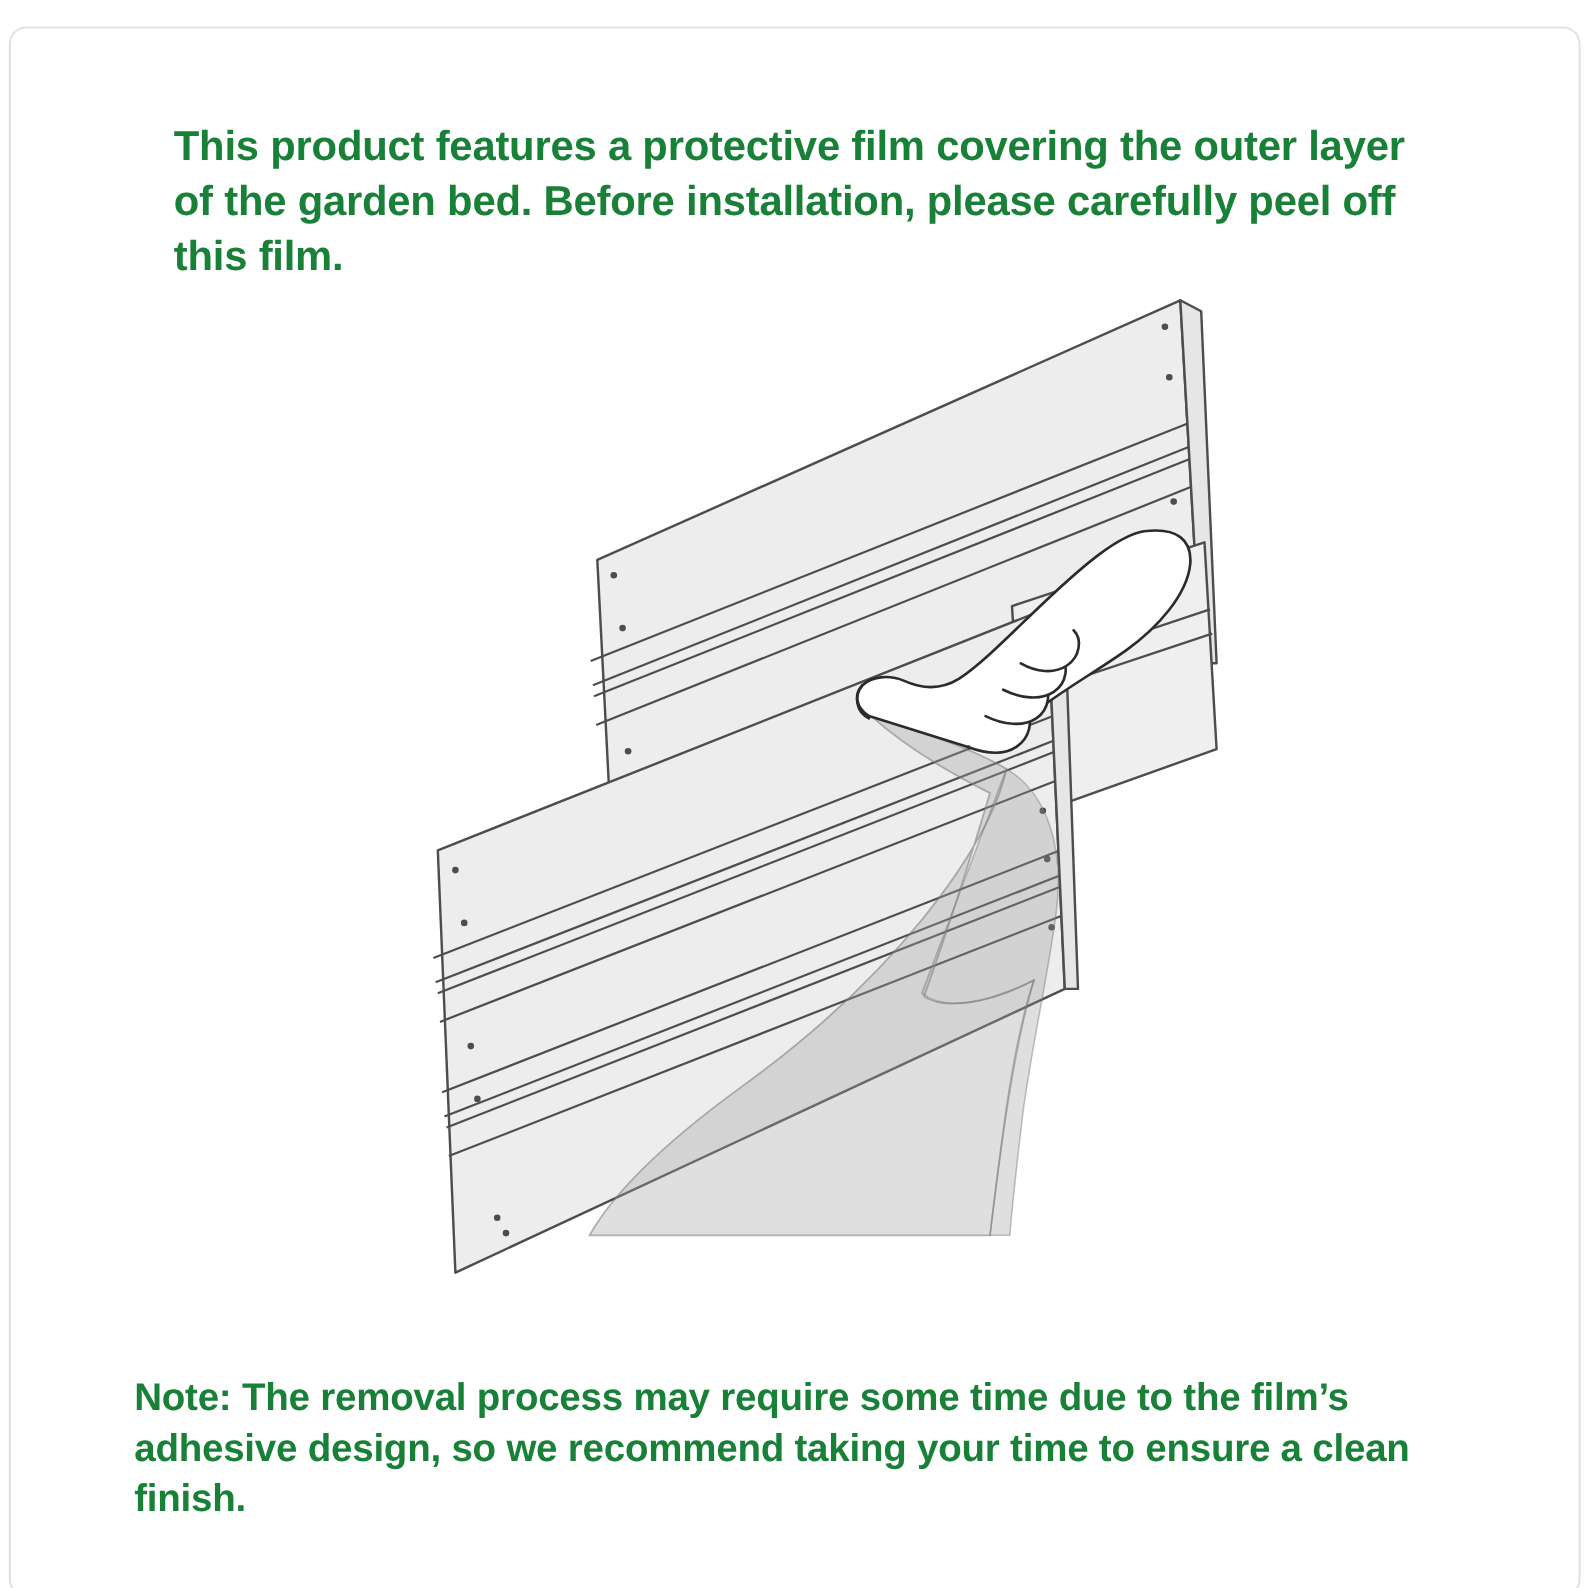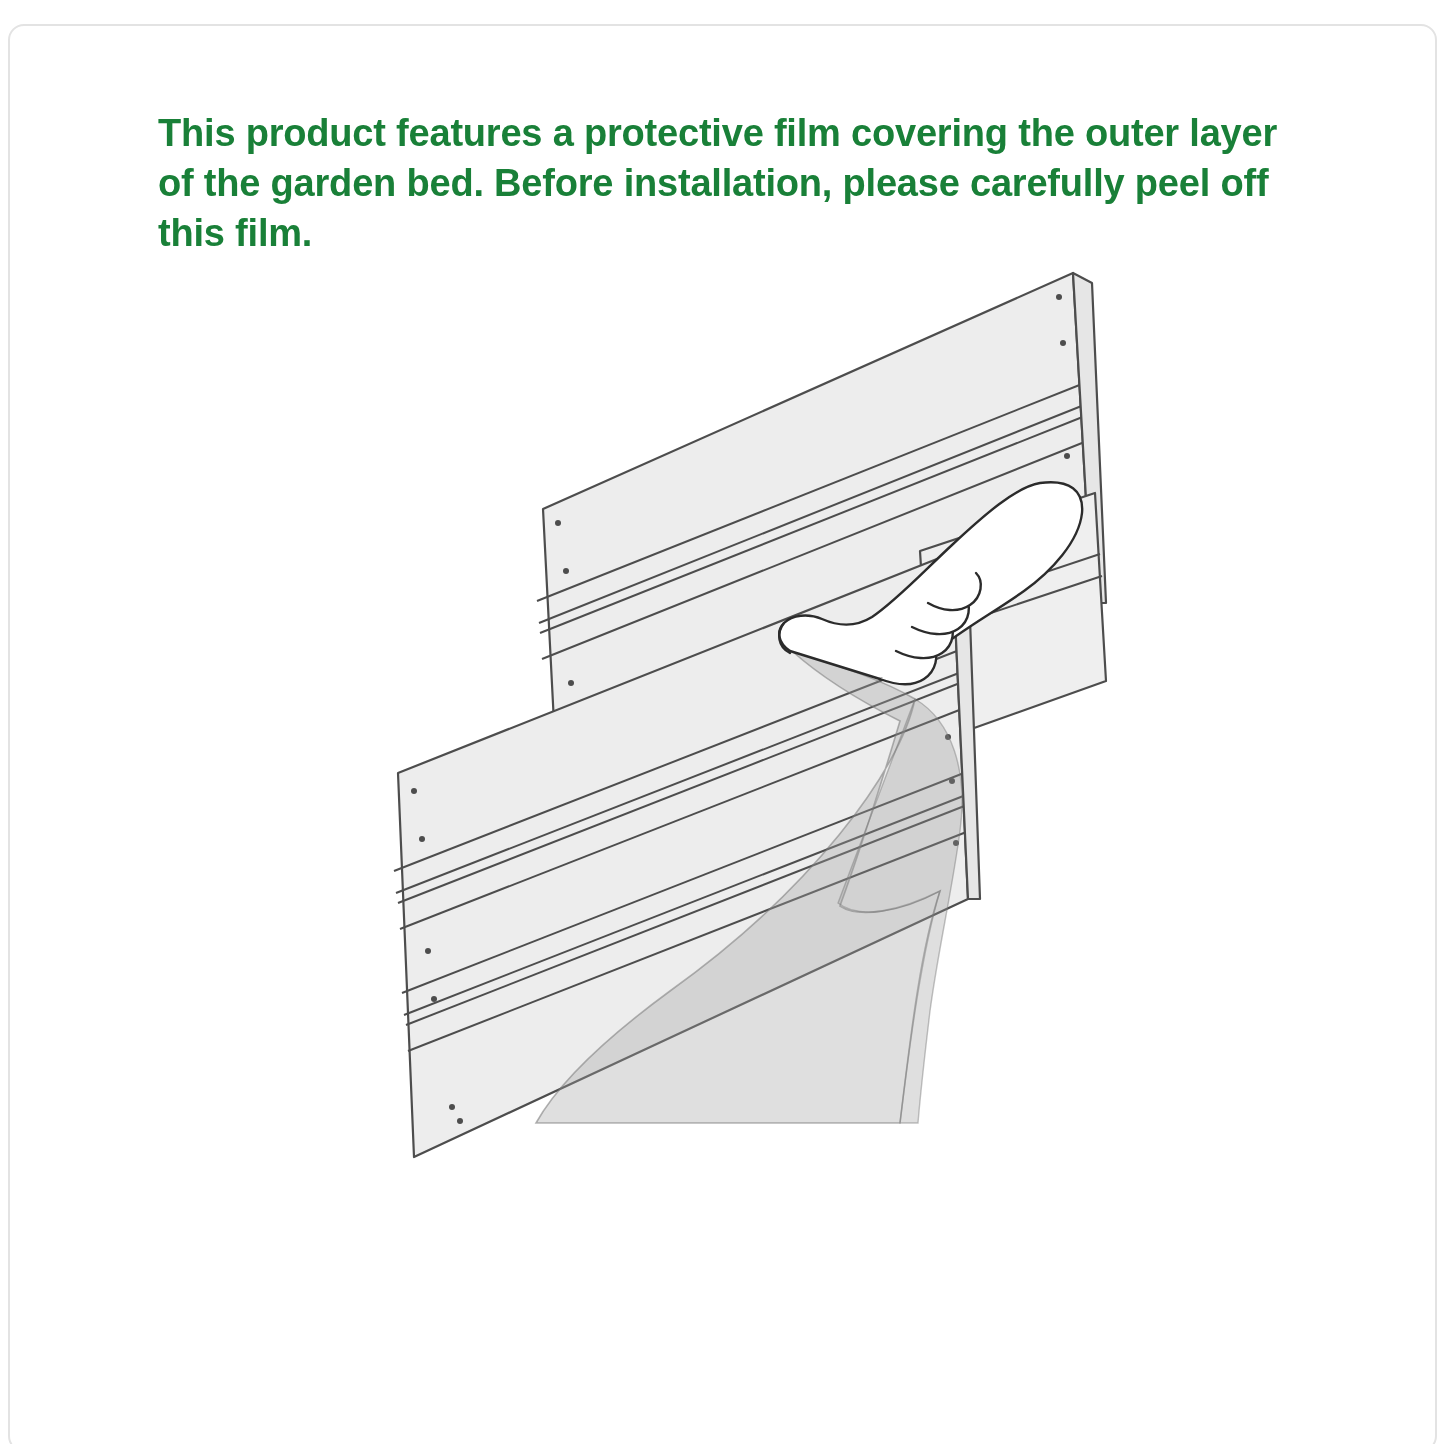--- a/index.html
+++ b/index.html
@@ -184,6 +184,7 @@
     </svg>
   </div>
 
+  <div class="note">Note: The removal process may require some time due to the film’s adhesive design, so we recommend taking your time to ensure a clean finish.</div>
 
 </div>
 

